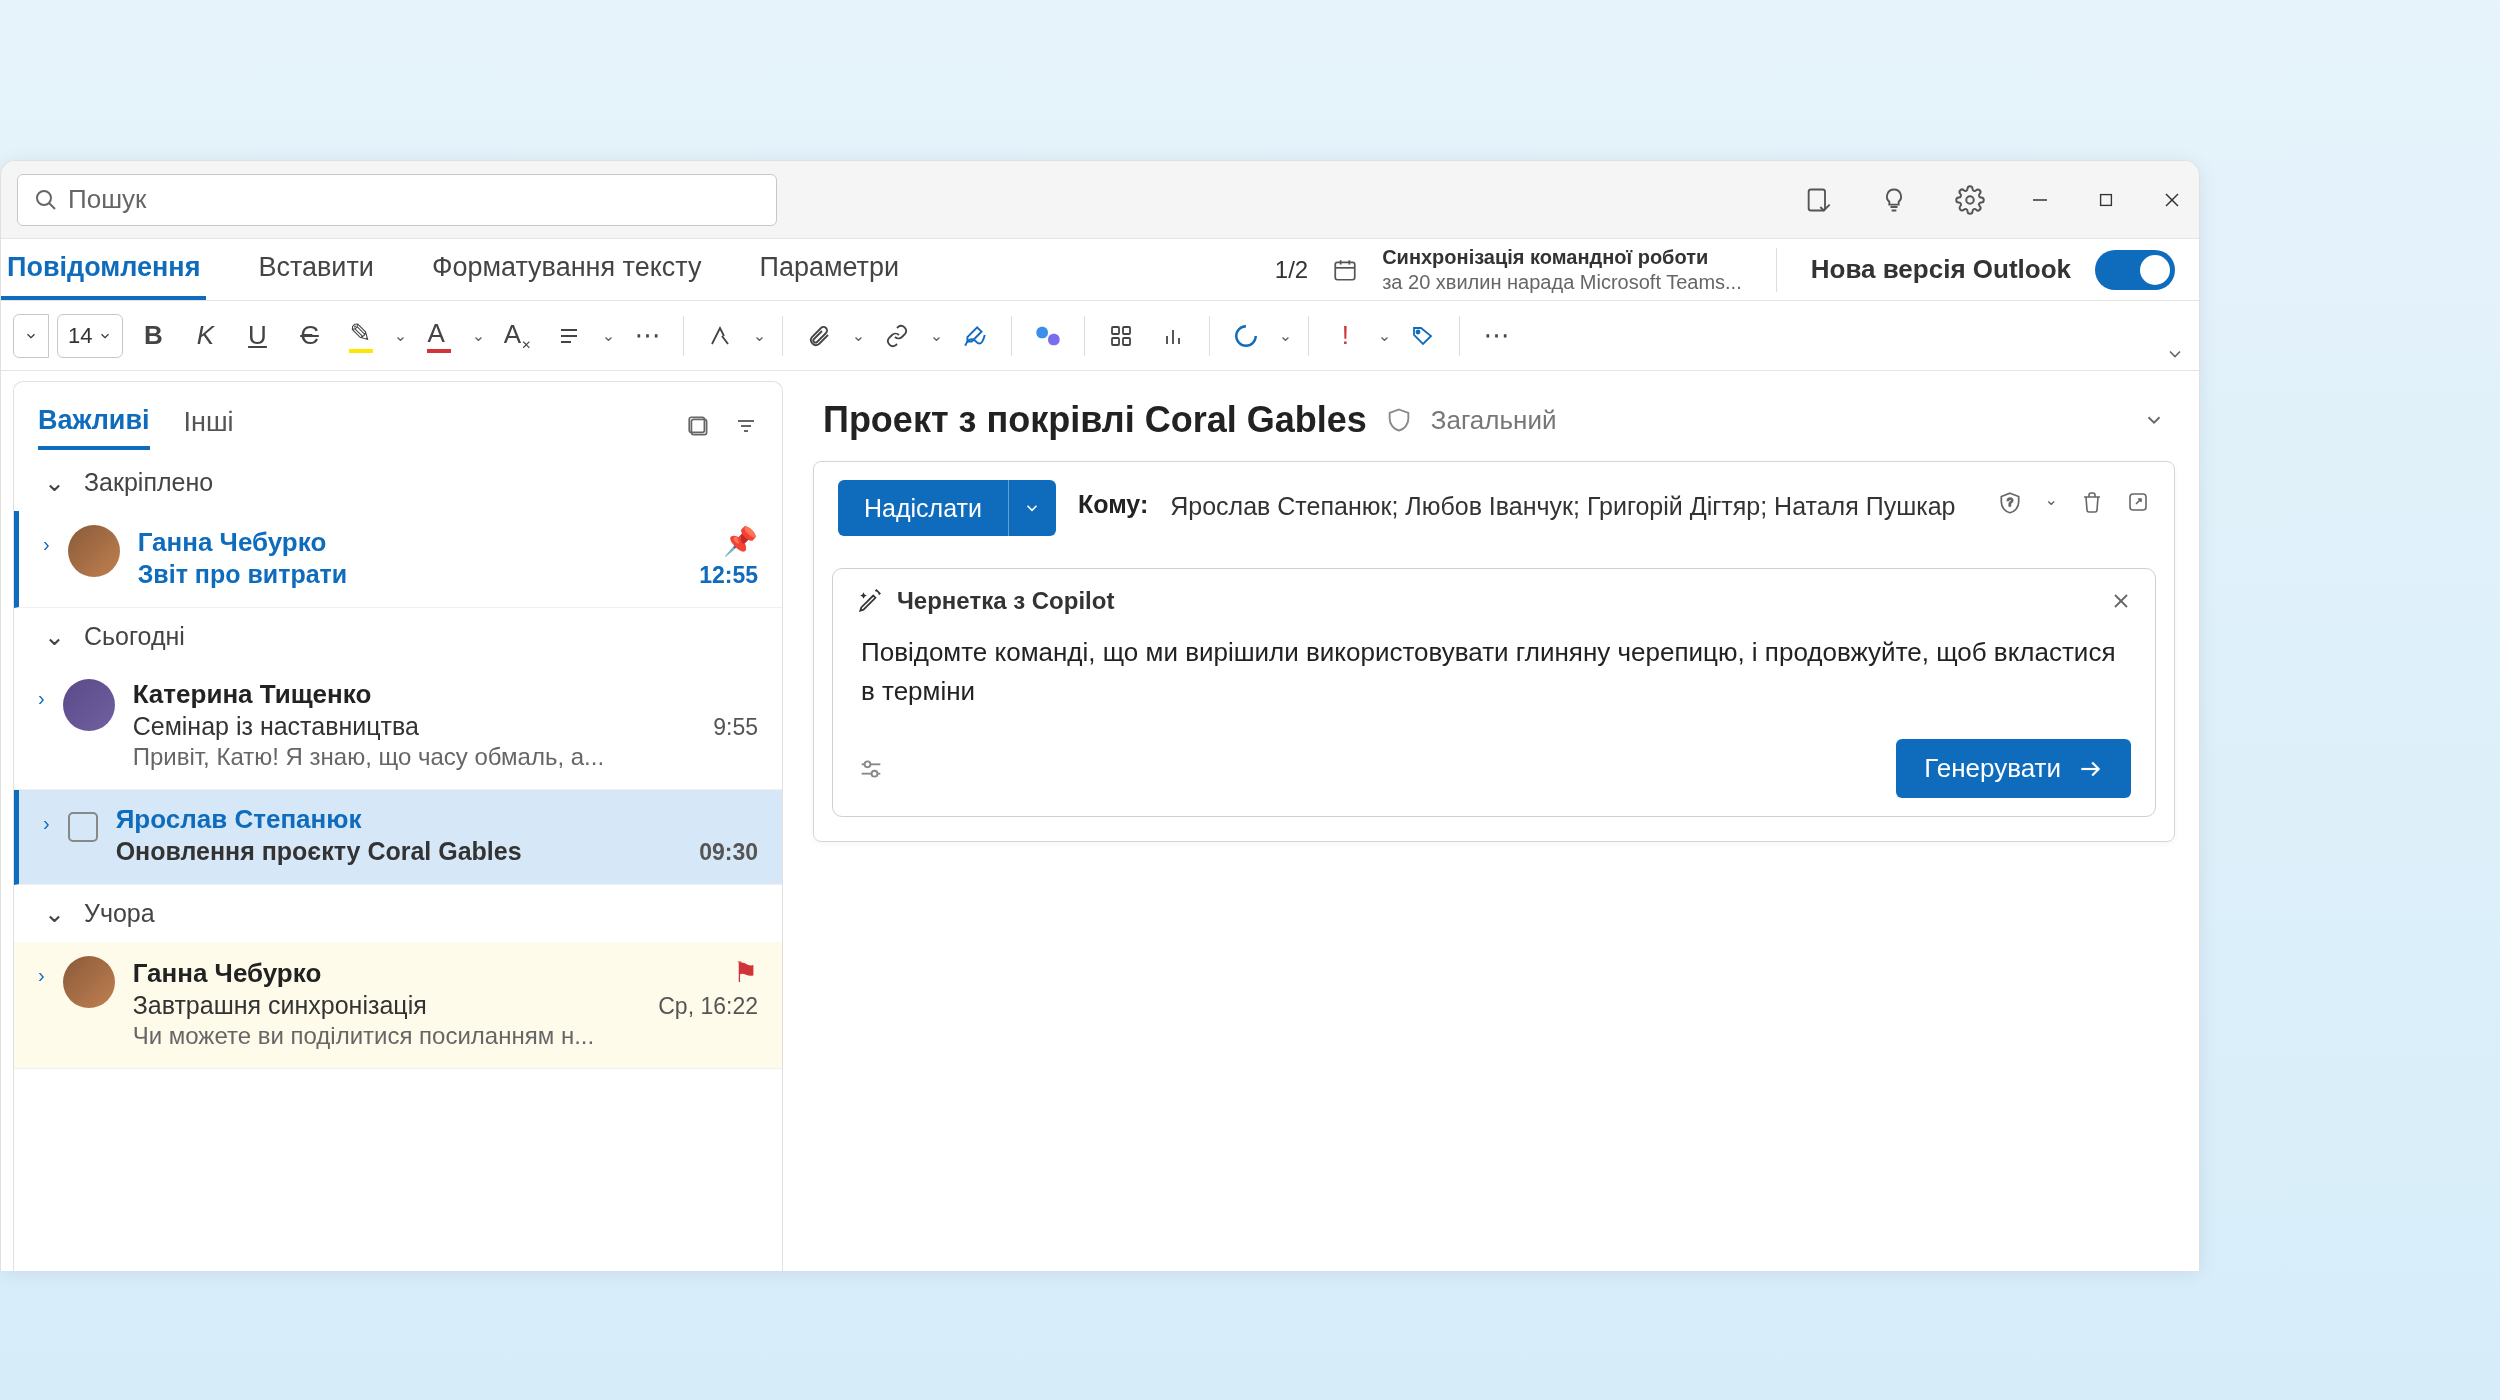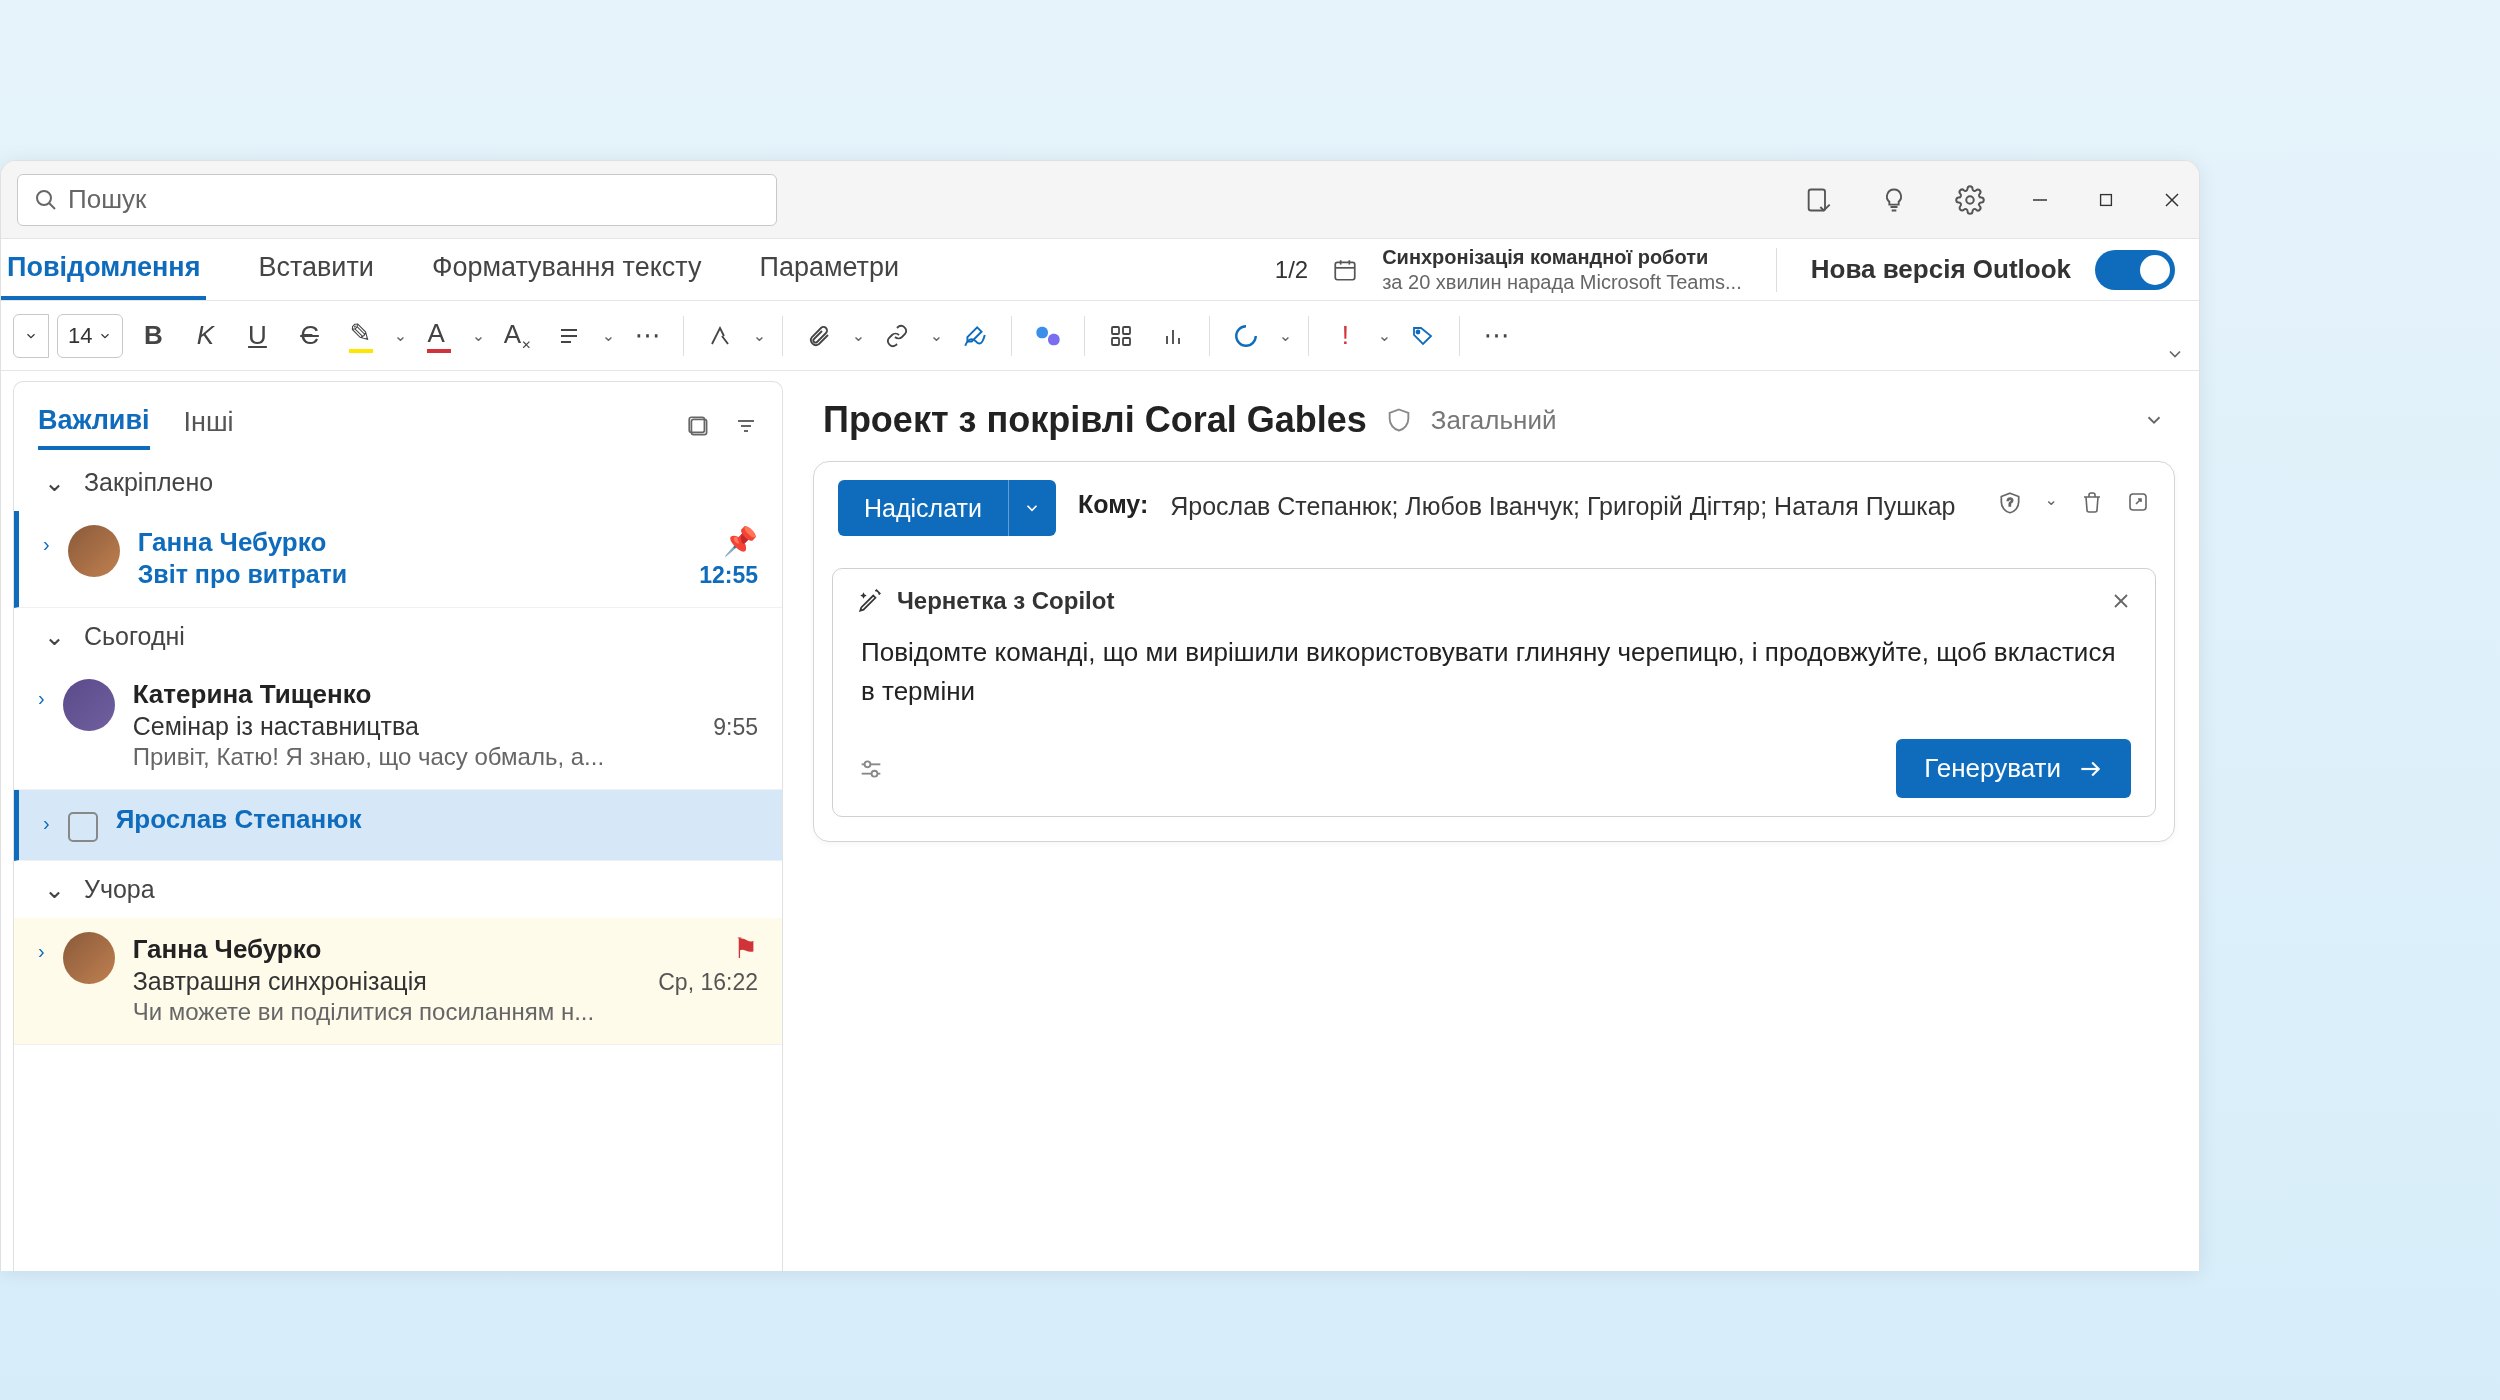--- a/index.html
+++ b/index.html
@@ -67,7 +67,7 @@
 .shield{color:#888}
 .rtag{font-size:26px;color:#777}
 .rhead .rchev{margin-left:auto;color:#666;cursor:pointer}
-.compose{border:1px solid #d5d5d5;border-radius:16px;padding:0;box-shadow:0 2px 6px rgba(0,0,0,.04)}
+.compose{border:1px solid #d5d5d5;border-radius:8px;padding:0;box-shadow:0 2px 6px rgba(0,0,0,.04)}
 .crow{display:flex;align-items:flex-start;padding:18px 24px;gap:22px}
 .send{background:#0f6cbd;color:#fff;border-radius:6px;display:flex;align-items:stretch;overflow:hidden;cursor:pointer;height:56px}
 .send .lbl{padding:0 26px;font-size:25px;display:flex;align-items:center}

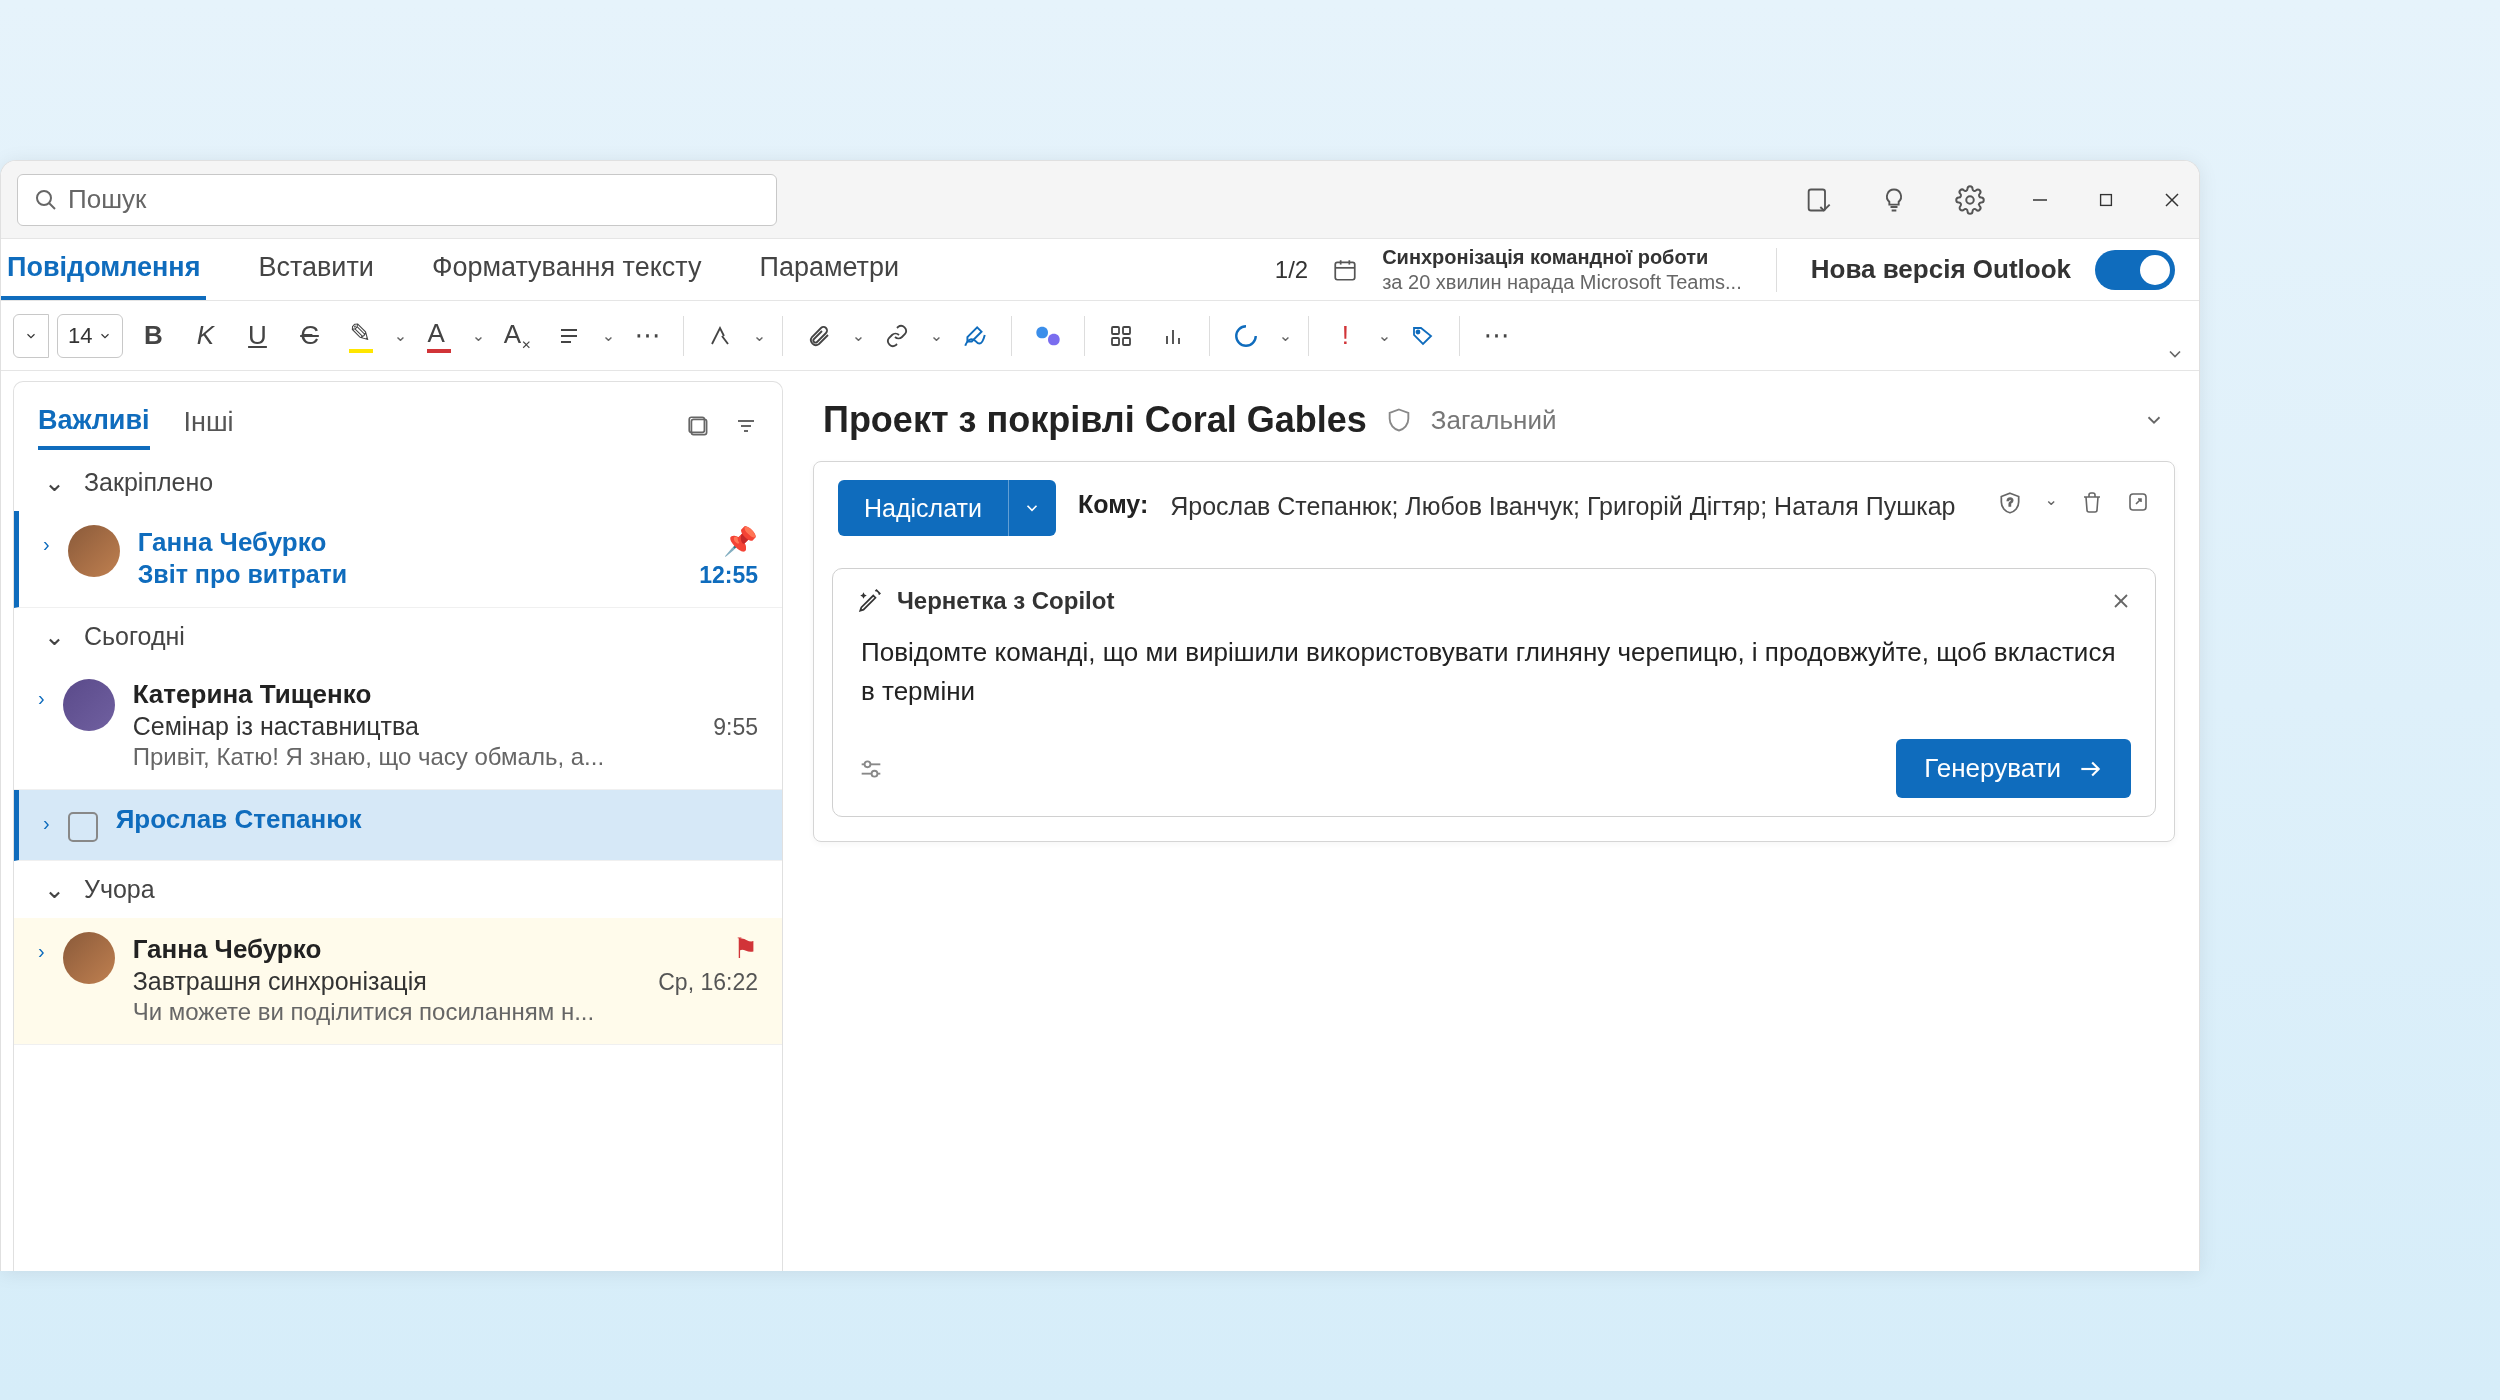--- a/index.html
+++ b/index.html
@@ -354,6 +354,10 @@
           <div class="mhead">
               <span class="sender unread">Ярослав Степанюк</span>
             </div>
+          <div class="mhead">
+              <span class="subj" style="font-weight:700">Оновлення проєкту Coral Gables</span>
+              <span class="time" style="font-weight:700">09:30</span>
+            </div>
         </div>
       </div>
 

